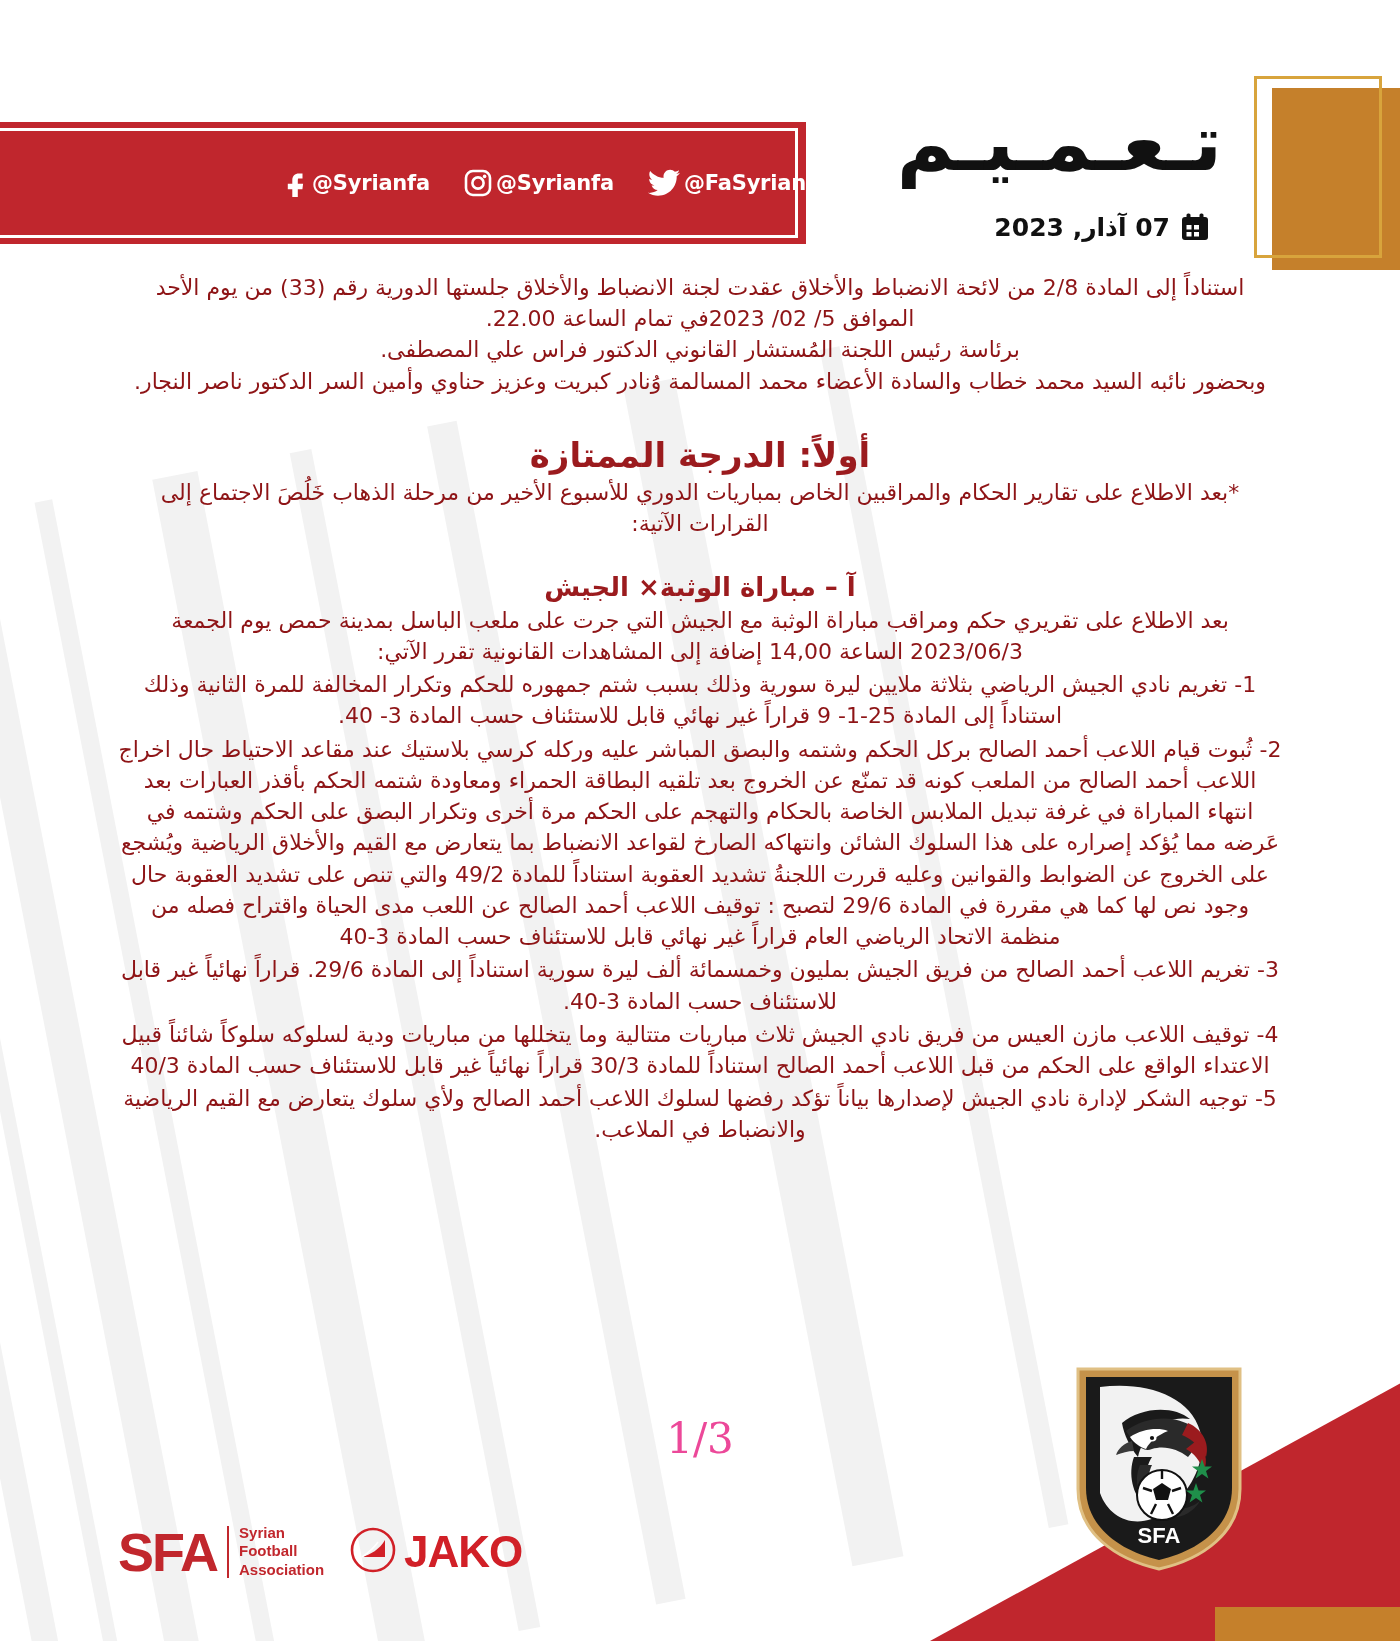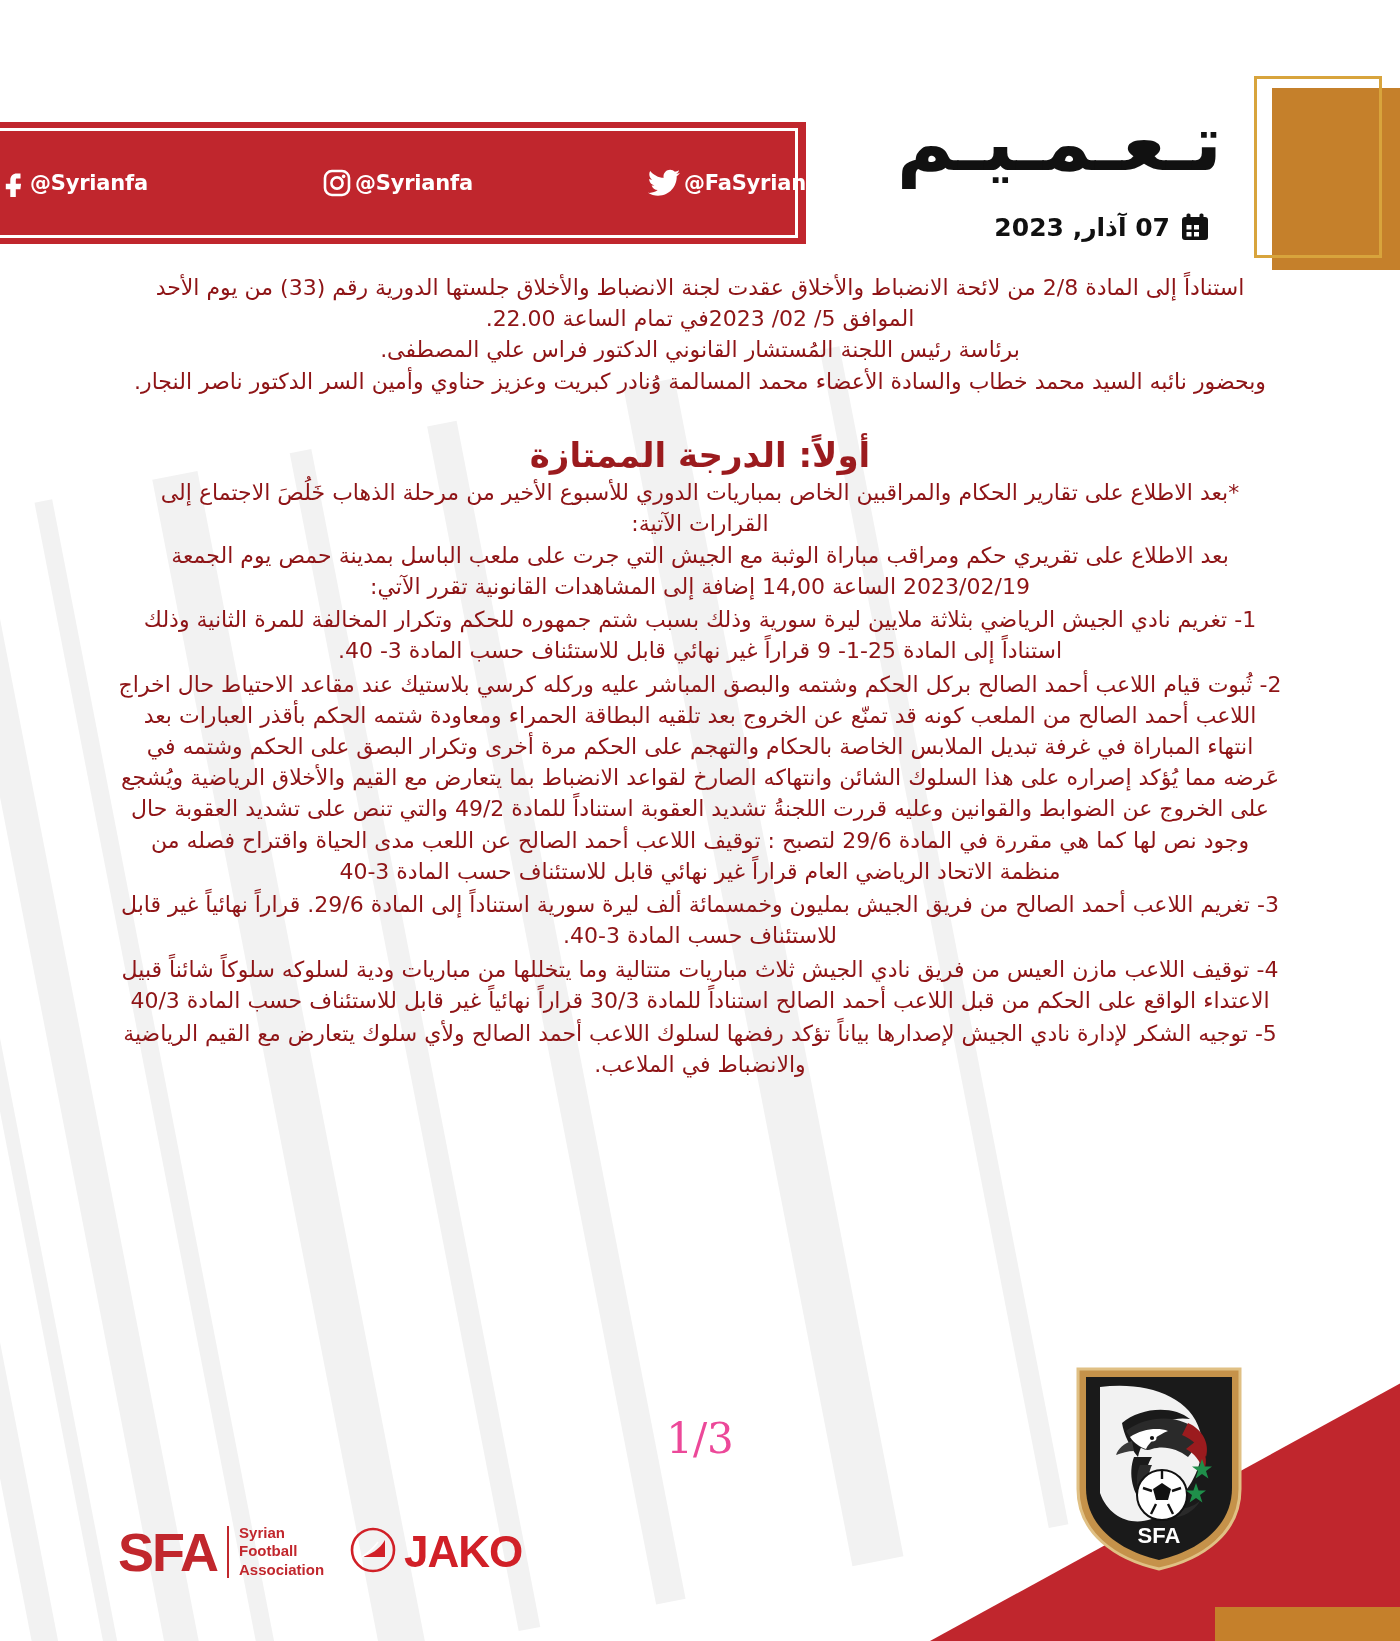--- a/index.html
+++ b/index.html
@@ -69,7 +69,7 @@
     height: 122px;
     display: flex;
     align-items: center;
-    justify-content: space-between;
+    justify-content: flex-end;
     gap: 34px;
     direction: ltr;
     z-index: 5;

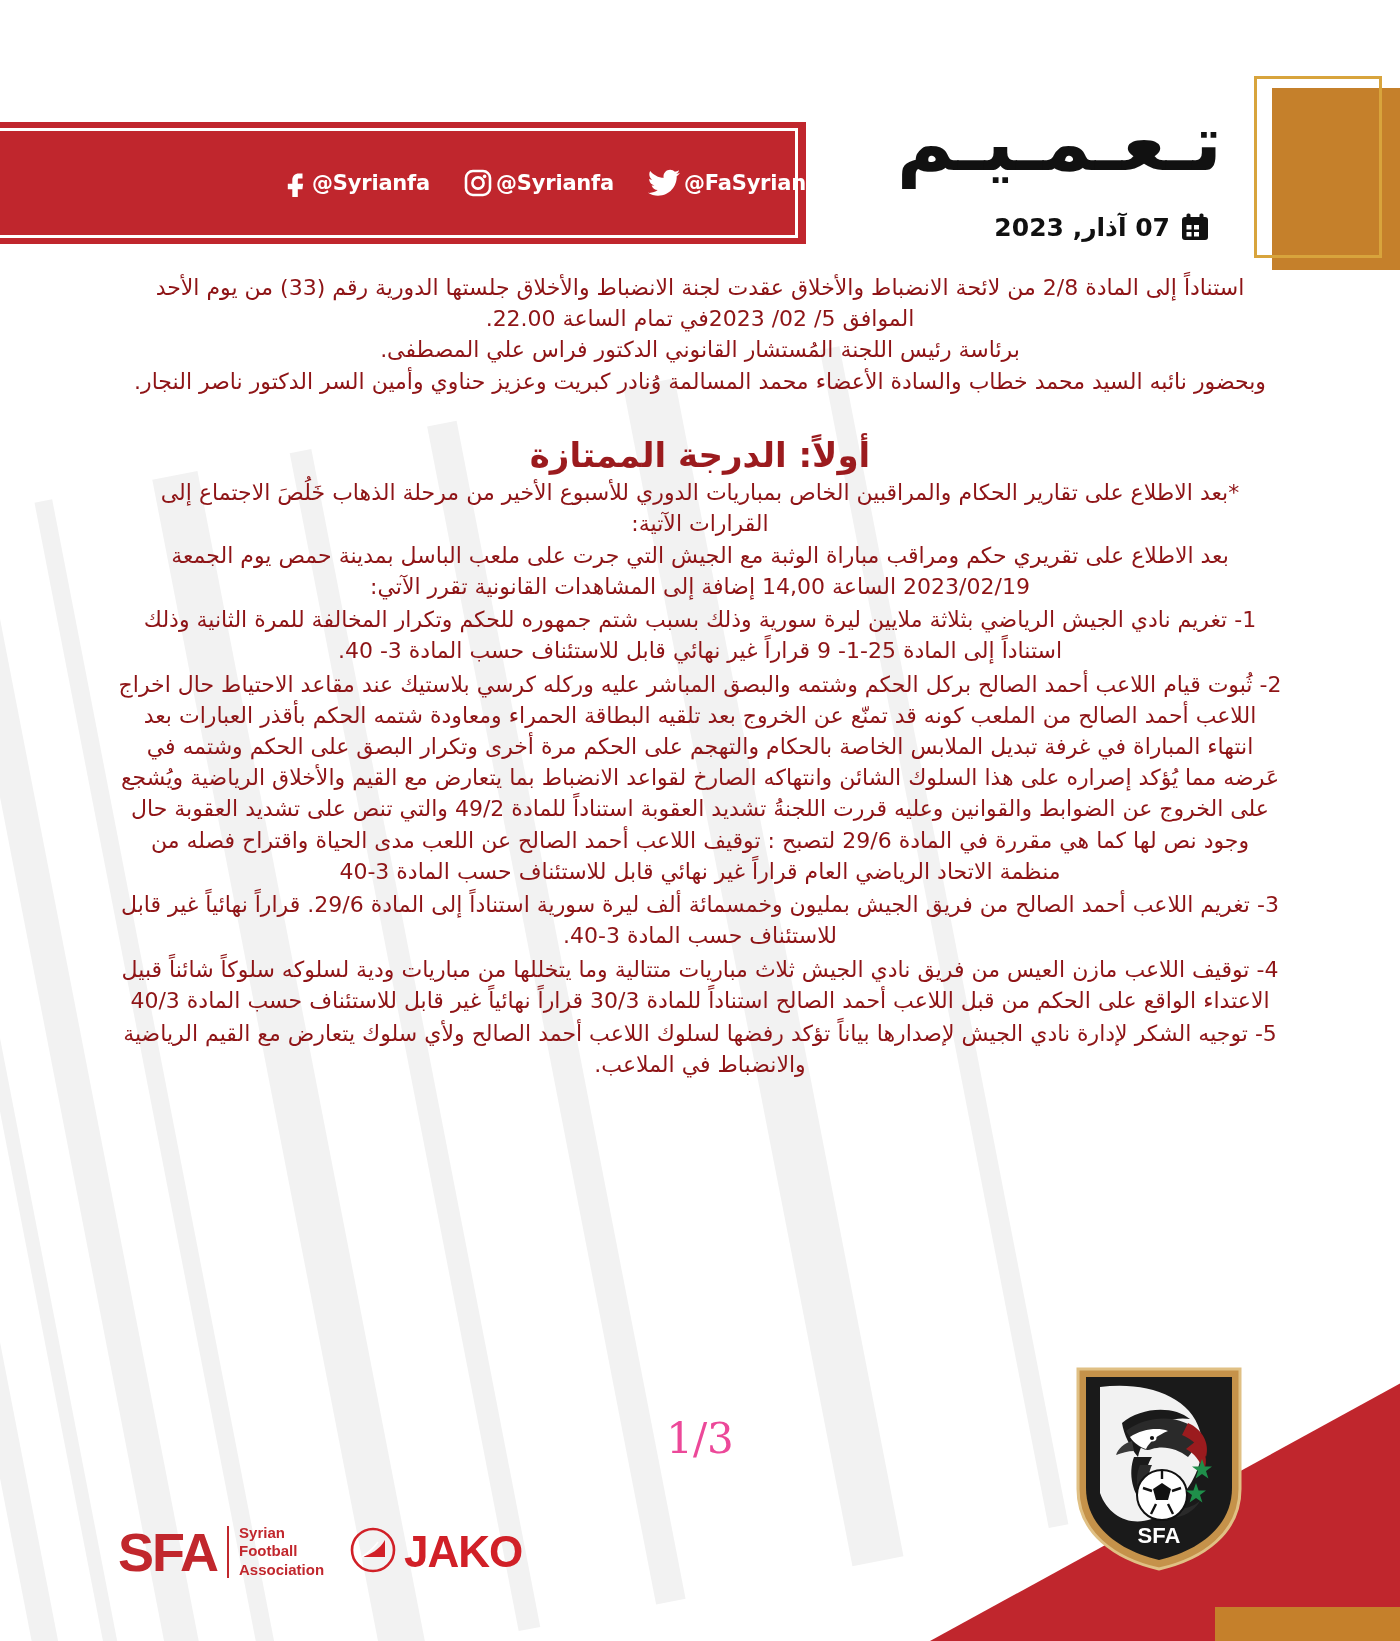--- a/index.html
+++ b/index.html
@@ -364,6 +364,7 @@
     <div class="doc-h2">أولاً: الدرجة الممتازة</div>
     <div class="doc-p">*بعد الاطلاع على تقارير الحكام والمراقبين الخاص بمباريات الدوري للأسبوع الأخير من مرحلة الذهاب خَلُصَ الاجتماع إلى القرارات الآتية:</div>
 
+    <div class="doc-h3">آ – مباراة الوثبة× الجيش</div>
     <div class="doc-p">بعد الاطلاع على تقريري حكم ومراقب مباراة الوثبة مع الجيش التي جرت على ملعب الباسل بمدينة حمص يوم الجمعة 2023/02/19 الساعة 14,00 إضافة إلى المشاهدات القانونية تقرر الآتي:</div>
 
     <div class="doc-p item">1- تغريم نادي الجيش الرياضي بثلاثة ملايين ليرة سورية وذلك بسبب شتم جمهوره للحكم وتكرار المخالفة للمرة الثانية وذلك استناداً إلى المادة 25-1- 9 قراراً غير نهائي قابل للاستئناف حسب المادة  3- 40.</div>

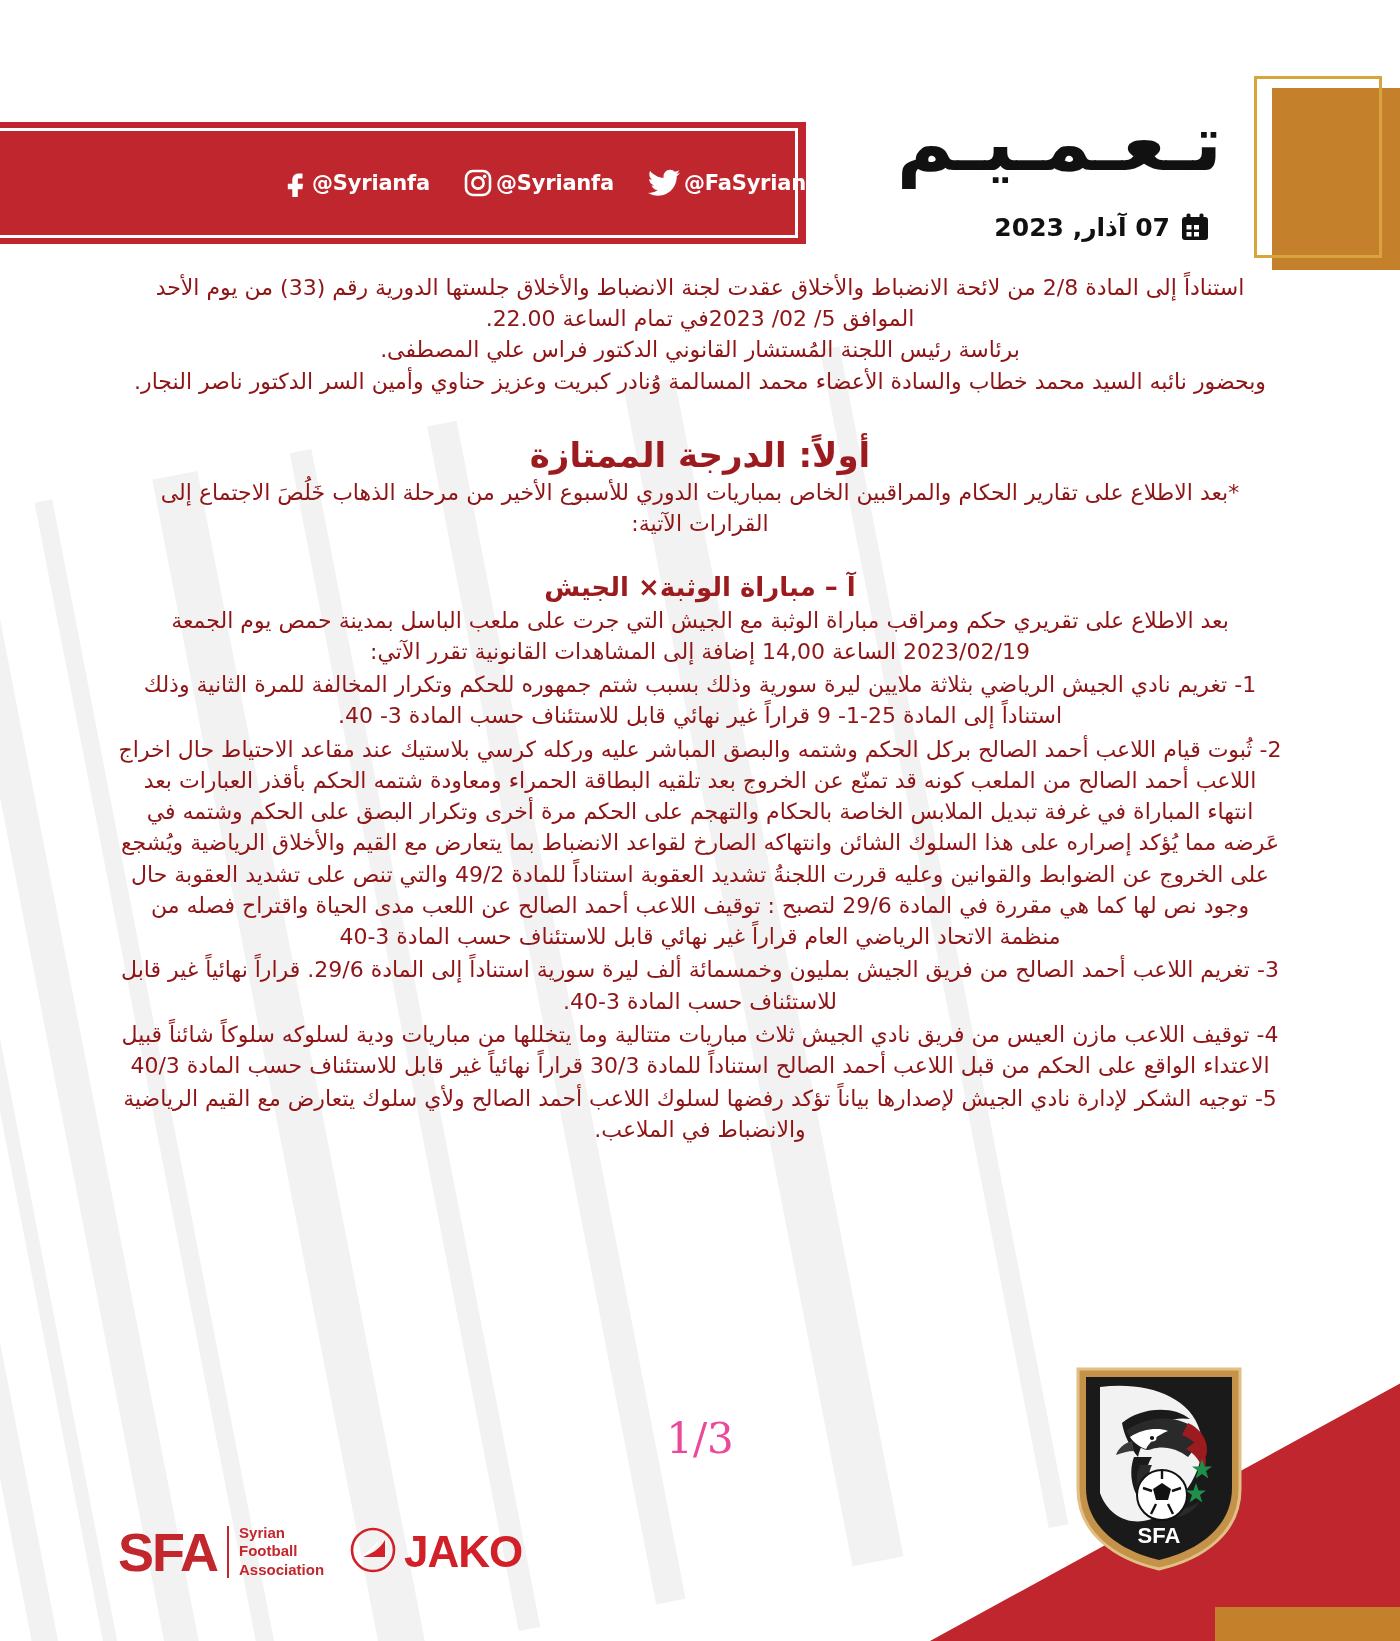--- a/index.html
+++ b/index.html
@@ -365,7 +365,7 @@
     <div class="doc-p">*بعد الاطلاع على تقارير الحكام والمراقبين الخاص بمباريات الدوري للأسبوع الأخير من مرحلة الذهاب خَلُصَ الاجتماع إلى القرارات الآتية:</div>
 
     <div class="doc-h3">آ – مباراة الوثبة× الجيش</div>
-    <div class="doc-p">بعد الاطلاع على تقريري حكم ومراقب مباراة الوثبة مع الجيش التي جرت على ملعب الباسل بمدينة حمص يوم الجمعة 2023/02/19 الساعة 14,00 إضافة إلى المشاهدات القانونية تقرر الآتي:</div>
+    <div class="doc-p">بعد الاطلاع على تقريري حكم ومراقب مباراة الوثبة مع الجيش التي جرت على ملعب الباسل بمدينة حمص يوم الجمعة 2023/06/3 الساعة 14,00 إضافة إلى المشاهدات القانونية تقرر الآتي:</div>
 
     <div class="doc-p item">1- تغريم نادي الجيش الرياضي بثلاثة ملايين ليرة سورية وذلك بسبب شتم جمهوره للحكم وتكرار المخالفة للمرة الثانية وذلك استناداً إلى المادة 25-1- 9 قراراً غير نهائي قابل للاستئناف حسب المادة  3- 40.</div>
     <div class="doc-p item">2- ثُبوت قيام اللاعب أحمد الصالح بركل الحكم وشتمه والبصق المباشر عليه وركله كرسي    بلاستيك عند مقاعد الاحتياط  حال اخراج اللاعب أحمد الصالح من الملعب كونه قد تمنّع عن الخروج بعد تلقيه البطاقة الحمراء ومعاودة شتمه الحكم بأقذر العبارات بعد  انتهاء المباراة في غرفة تبديل الملابس الخاصة بالحكام والتهجم على الحكم مرة أخرى وتكرار البصق على الحكم وشتمه في عَرضه مما يُؤكد إصراره على هذا السلوك الشائن وانتهاكه الصارخ لقواعد الانضباط بما يتعارض مع القيم والأخلاق الرياضية ويُشجع على الخروج عن الضوابط والقوانين وعليه قررت اللجنةُ تشديد العقوبة استناداً للمادة 49/2 والتي تنص على تشديد العقوبة حال وجود نص لها كما هي مقررة في المادة 29/6 لتصبح : توقيف اللاعب أحمد الصالح عن اللعب مدى الحياة واقتراح فصله من منظمة الاتحاد الرياضي العام قراراً غير نهائي قابل للاستئناف حسب المادة  3-40</div>

